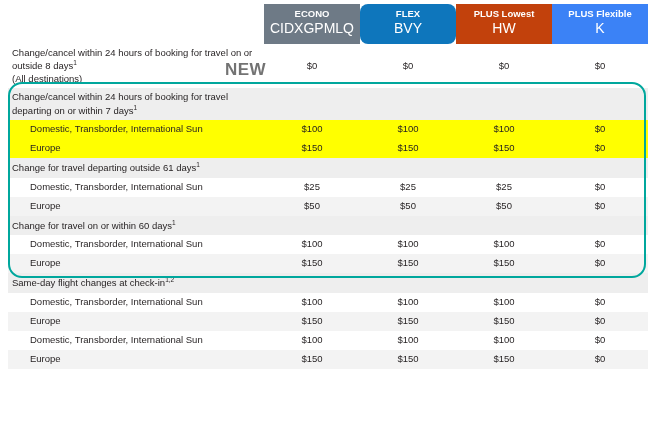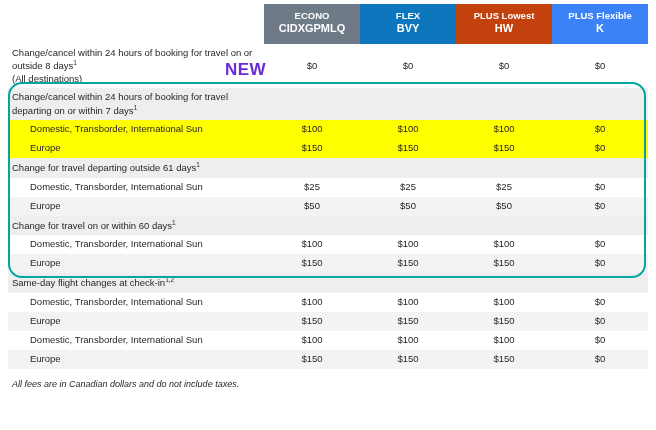--- a/index.html
+++ b/index.html
@@ -52,7 +52,7 @@
     font-size: 11px;
   }
   .h-econo { background: #6e7a86; }
-  .h-flex  { background: #0e76bc; }
+  .h-flex  { background: #0e76bc; border-radius: 8px; }
   .h-plusl { background: #c2410c; }
   .h-plusf { background: #3b82f6; }
 

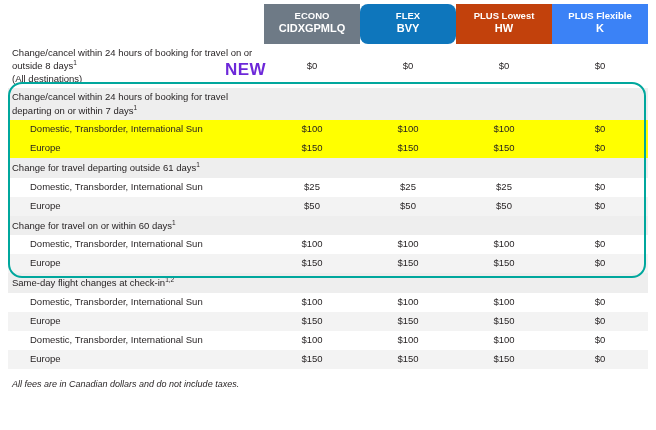--- a/index.html
+++ b/index.html
@@ -48,8 +48,8 @@
   }
   thead th .sub {
     display: block;
-    font-weight: bold;
-    font-size: 11px;
+    font-weight: normal;
+    font-size: 14px;
   }
   .h-econo { background: #6e7a86; }
   .h-flex  { background: #0e76bc; border-radius: 8px; }

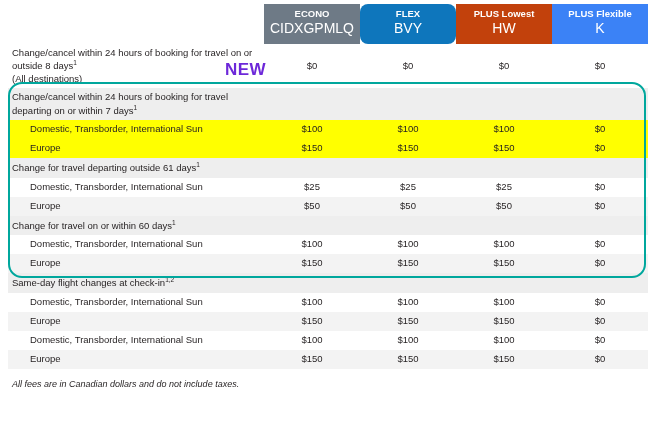--- a/index.html
+++ b/index.html
@@ -101,7 +101,7 @@
     font-family: "Liberation Sans", sans-serif;
     font-weight: bold;
     font-size: 17px;
-    color: #6d28d9;
+    color: #737373;
     letter-spacing: 0.5px;
     z-index: 5;
     text-align: right;

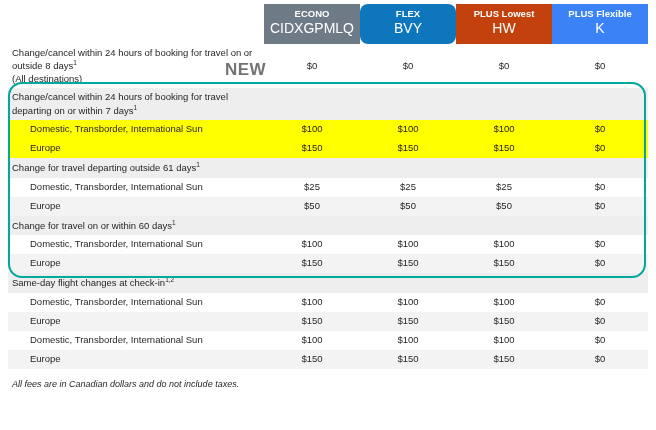--- a/index.html
+++ b/index.html
@@ -261,7 +261,6 @@
       </tbody>
   </table>
 
-  <div class="note">All fees are in Canadian dollars and do not include taxes.</div>
 </div>
 
 <div class="new-label">NEW</div>

